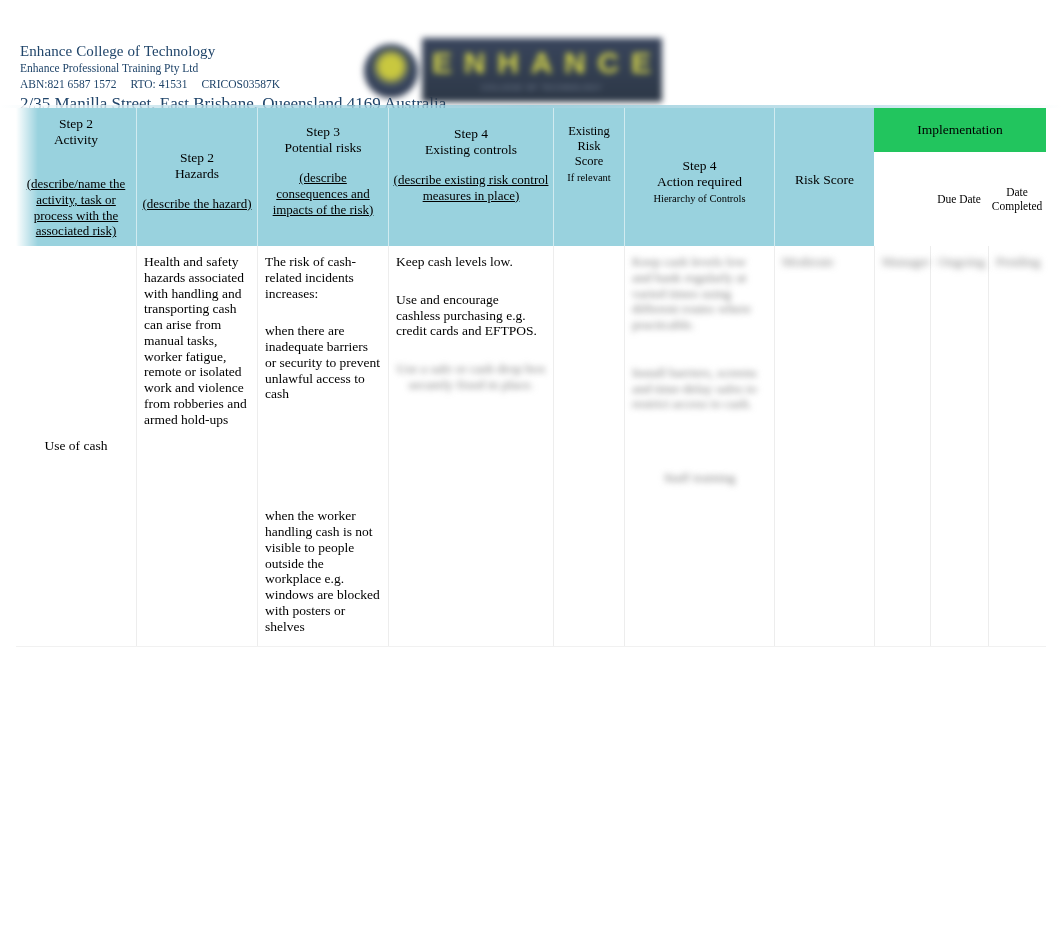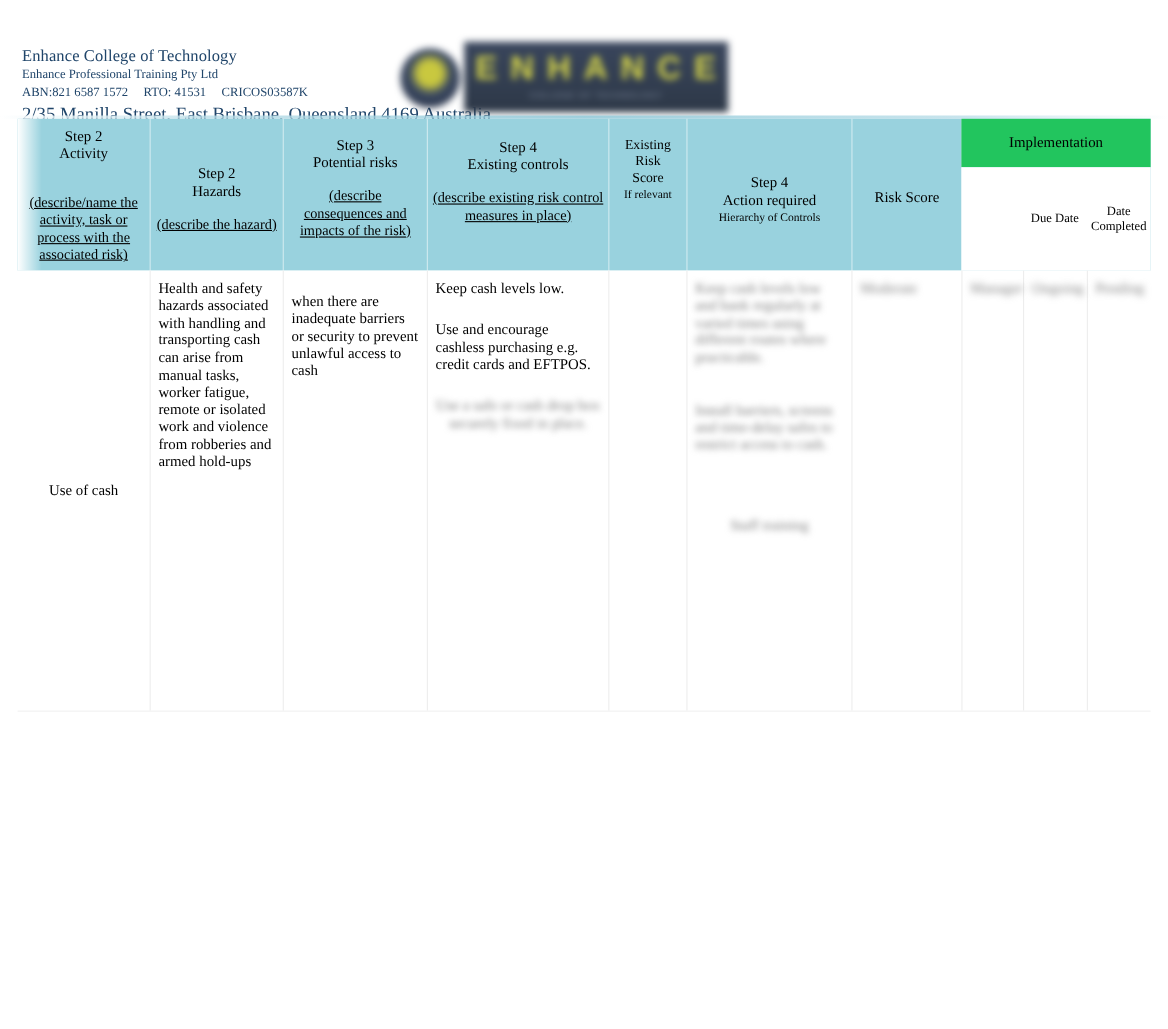--- a/index.html
+++ b/index.html
@@ -366,6 +366,7 @@
     </div>
 
     <div class="bcell" style="left:242px;width:130px">
+      <p>The risk of cash-related incidents increases:</p>
       <div class="gap-block sm"></div>
       <p>when there are inadequate barriers or security to prevent unlawful access to cash</p>
       <div class="gap-block lg"></div>

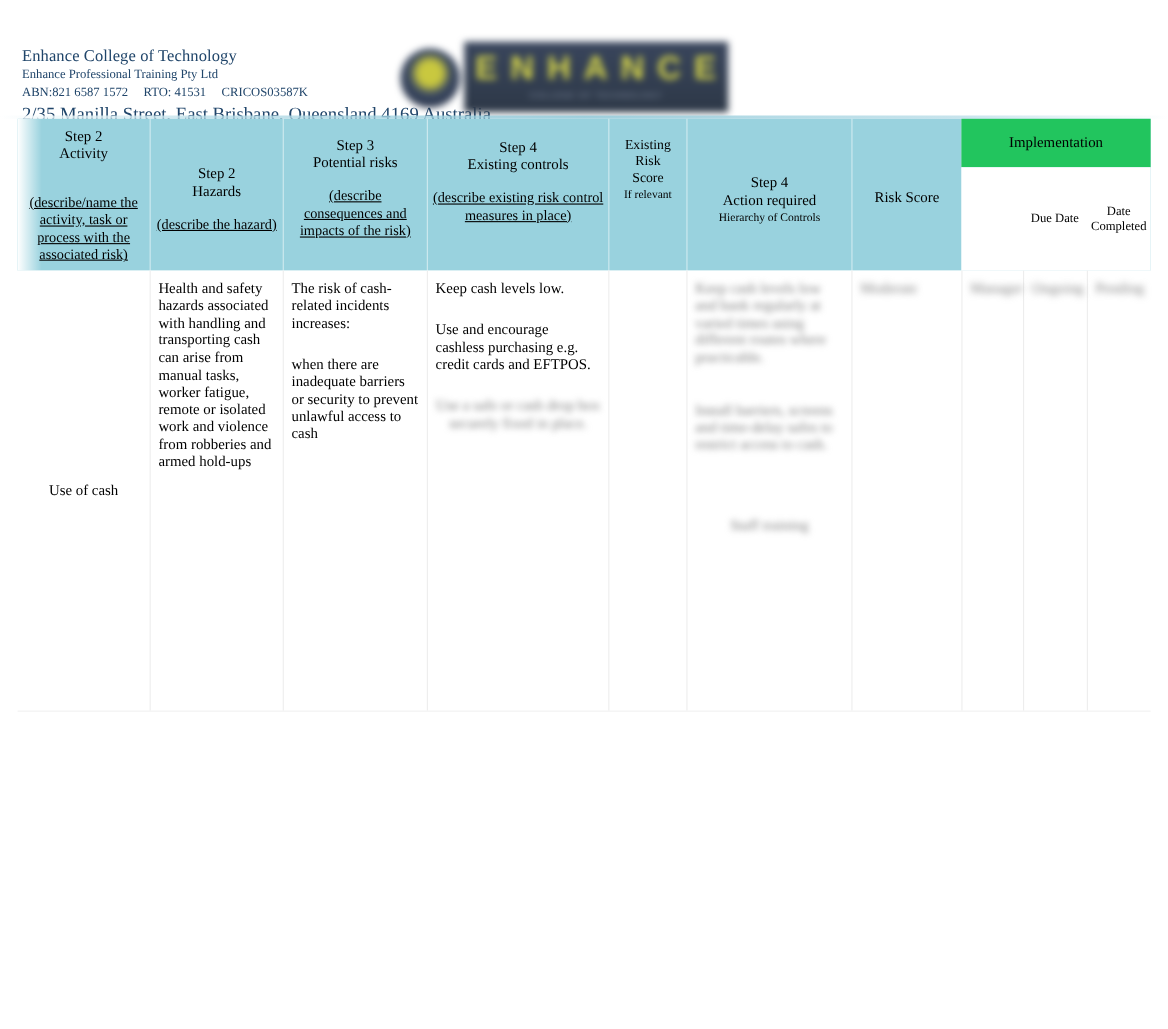--- a/index.html
+++ b/index.html
@@ -371,6 +371,7 @@
       <p>when there are inadequate barriers or security to prevent unlawful access to cash</p>
       <div class="gap-block lg"></div>
       <div class="gap-block lg"></div>
+      <p>when the worker handling cash is not visible to people outside the workplace e.g. windows are blocked with posters or shelves</p>
     </div>
 
     <div class="bcell" style="left:373px;width:164px">

